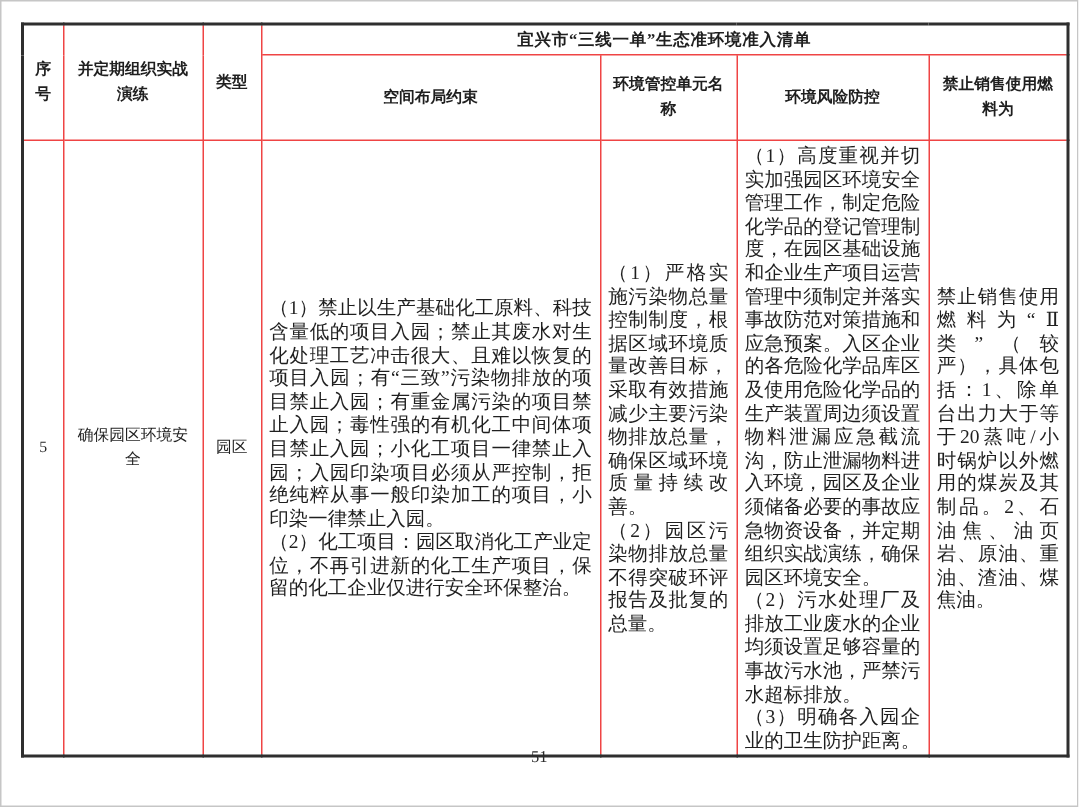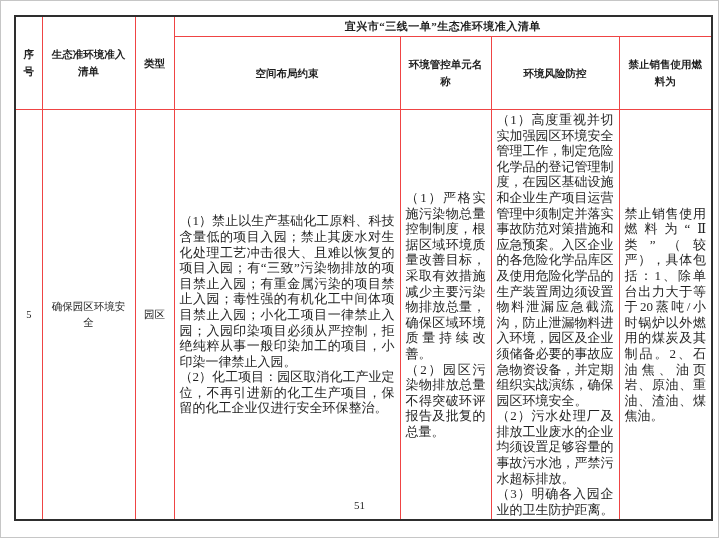--- a/index.html
+++ b/index.html
@@ -88,7 +88,7 @@
     <tbody>
       <tr>
         <th class="left-hd" rowspan="2">序号</th>
-        <th class="left-hd" rowspan="2">生态准环境准入清单</th>
+        <th class="left-hd" rowspan="2">并定期组织实战演练</th>
         <th class="left-hd" rowspan="2">类型</th>
         <th class="merged-hd" colspan="4">宜兴市“三线一单”生态准环境准入清单</th>
       </tr>

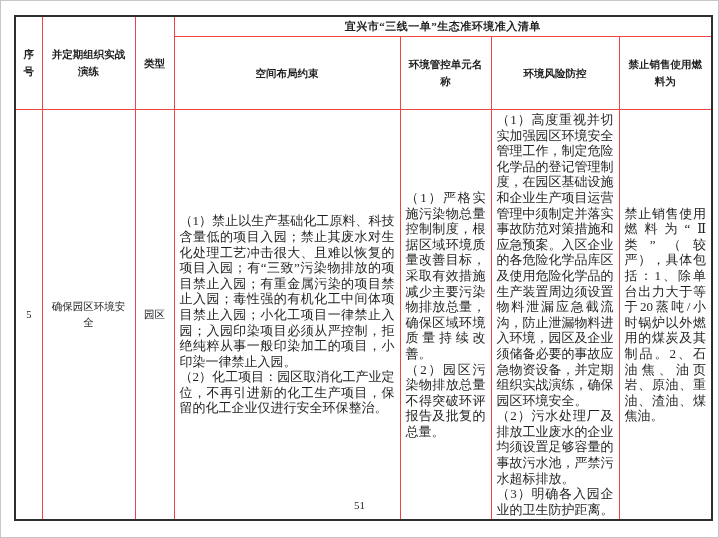--- a/index.html
+++ b/index.html
@@ -40,7 +40,7 @@
     padding: 0 2px;
     letter-spacing: 0.5px;
   }
-  tr.sub-hd-row { height: 73px; }
+  tr.sub-hd-row { height: 57px; }
   th.sub-hd, th.left-hd {
     font-size: 10.5px;
     font-weight: bold;

